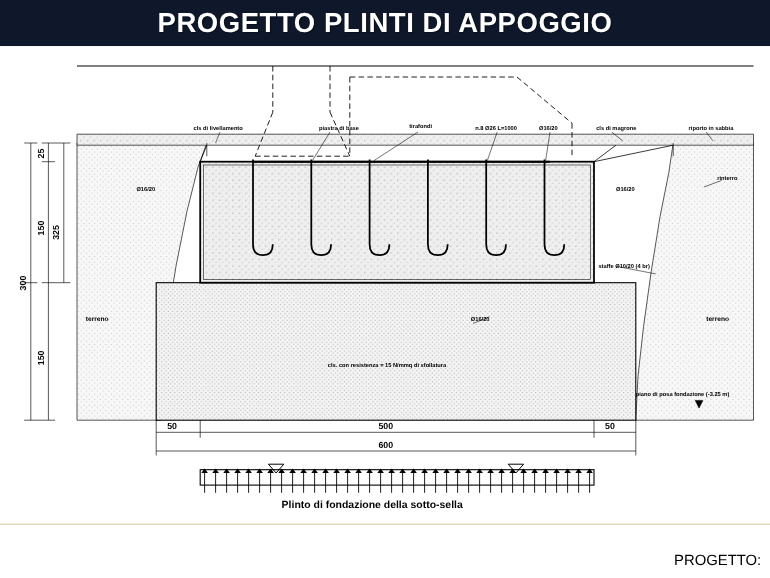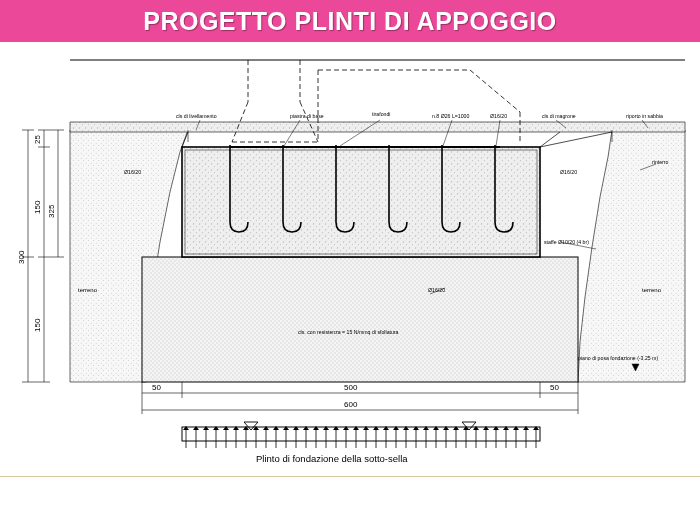--- a/index.html
+++ b/index.html
@@ -12,7 +12,7 @@
   }
   .titlebar{
     position:absolute;left:0;top:0;width:700px;height:42px;
-    background:#ec4899;
+    background:#0f172a;
     display:flex;align-items:center;justify-content:center;
   }
   .titlebar .t{

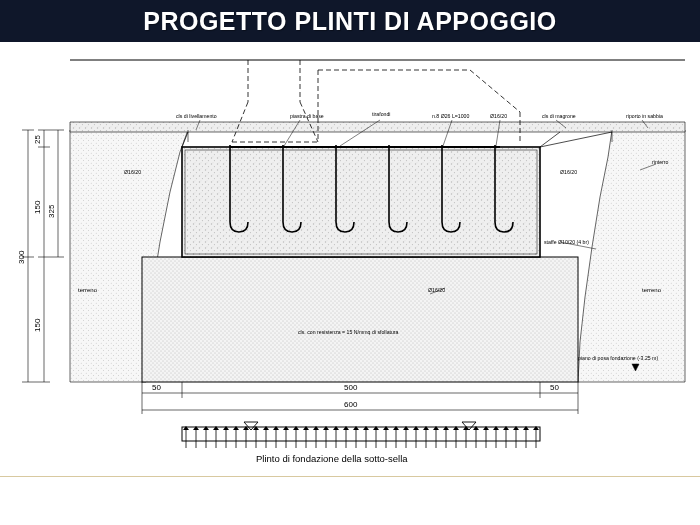--- a/index.html
+++ b/index.html
@@ -22,6 +22,7 @@
   .canvas{
     position:absolute;left:0;top:42px;width:700px;height:375px;
     background:#ffffff;
+    font-weight:bold;
   }
   svg{display:block;}
   .dim{font-family:"Liberation Sans", sans-serif;font-size:8px;fill:#000;}

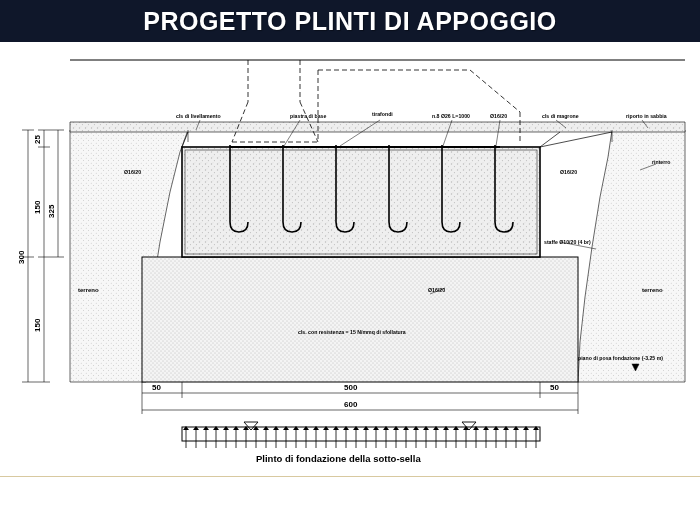--- a/index.html
+++ b/index.html
@@ -272,6 +272,7 @@
 <div class="footline"></div>
 
 <div class="credits">
+  <div>PROGETTO:</div>
 </div>
 
 </body></html>

